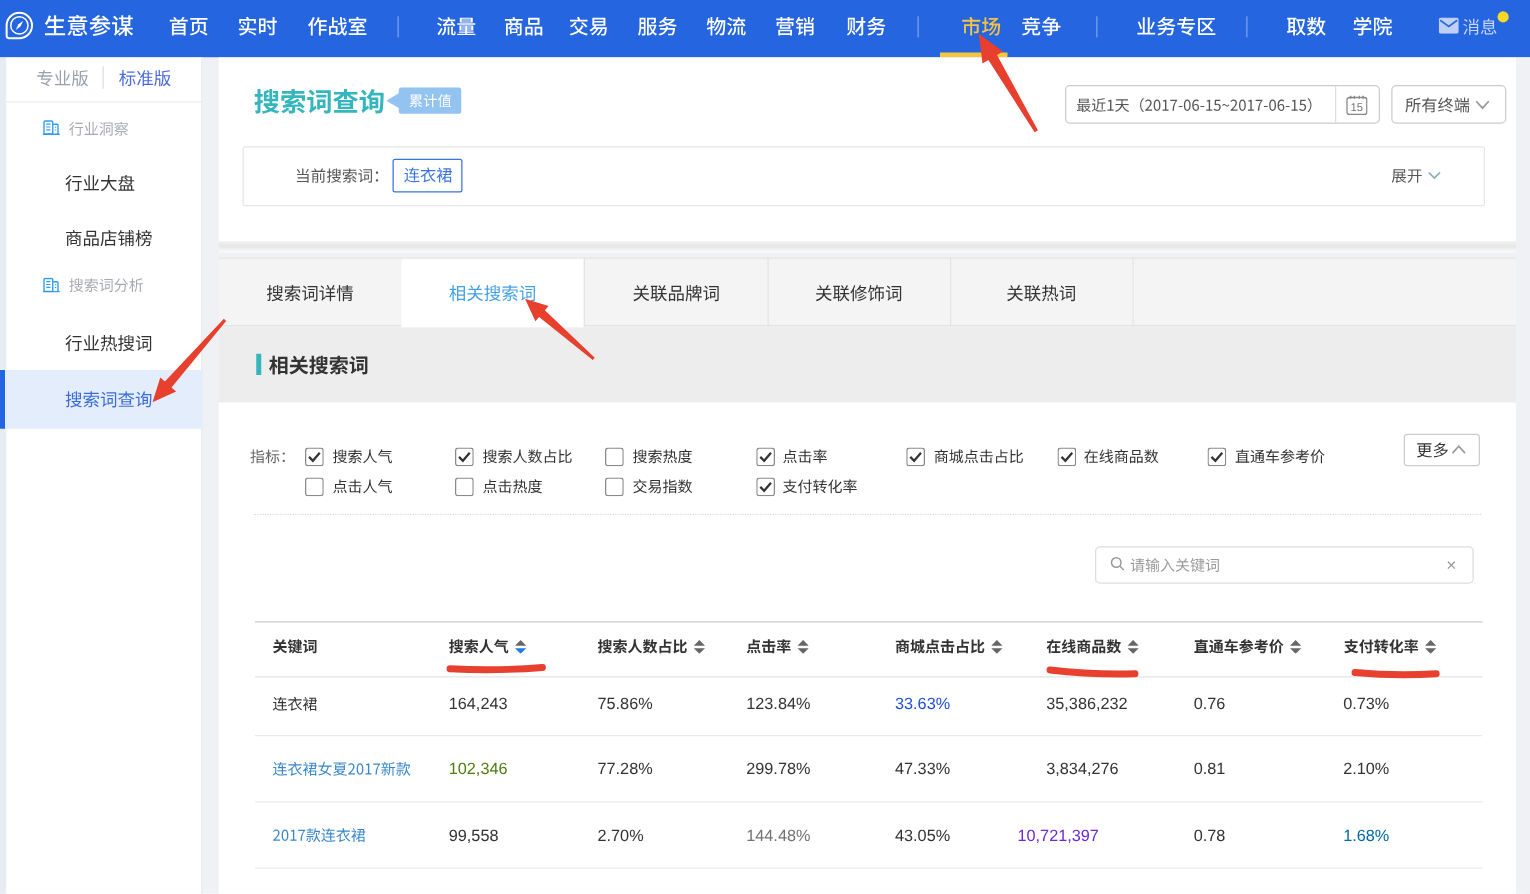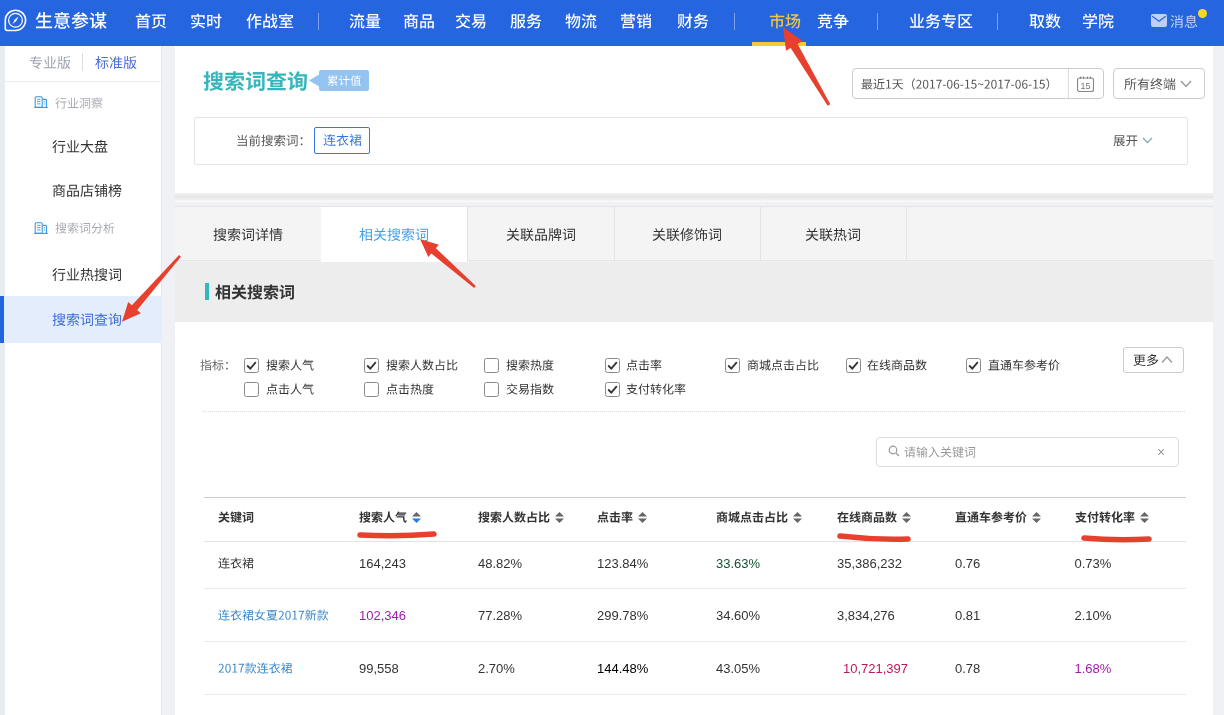--- a/index.html
+++ b/index.html
@@ -670,7 +670,7 @@
       </g>
     </svg></div>
 <div style="position:absolute;left:359px;top:563px;transform:translate(0,-50%);font:400 13px 'Liberation Sans', sans-serif;color:#333;white-space:nowrap;line-height:1">164,243</div>
-<div style="position:absolute;left:478px;top:563px;transform:translate(0,-50%);font:400 13px 'Liberation Sans', sans-serif;color:#333;white-space:nowrap;line-height:1">48.82%</div>
+<div style="position:absolute;left:478px;top:563px;transform:translate(0,-50%);font:400 13px 'Liberation Sans', sans-serif;color:#333;white-space:nowrap;line-height:1">75.86%</div>
 <div style="position:absolute;left:597px;top:563px;transform:translate(0,-50%);font:400 13px 'Liberation Sans', sans-serif;color:#333;white-space:nowrap;line-height:1">123.84%</div>
 <div style="position:absolute;left:716px;top:563px;transform:translate(0,-50%);font:400 13px 'Liberation Sans', sans-serif;color:#14532d;white-space:nowrap;line-height:1">33.63%</div>
 <div style="position:absolute;left:837px;top:563px;transform:translate(0,-50%);font:400 13px 'Liberation Sans', sans-serif;color:#333;white-space:nowrap;line-height:1">35,386,232</div>

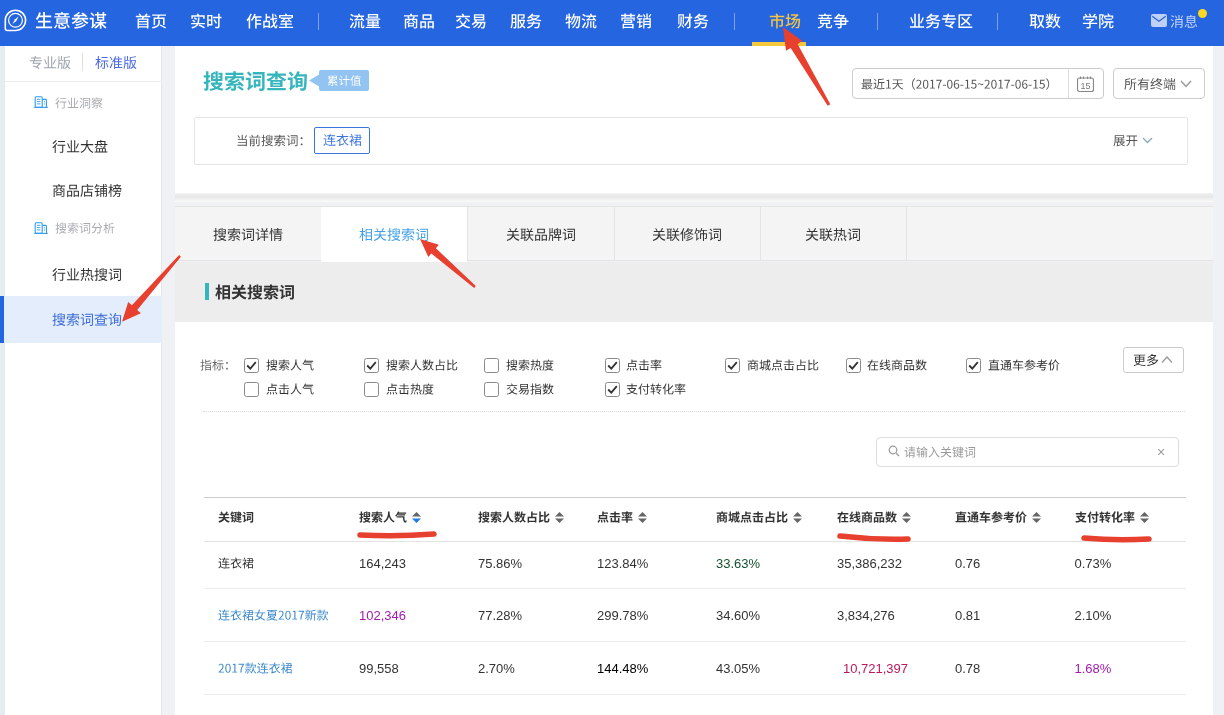--- a/index.html
+++ b/index.html
@@ -672,7 +672,7 @@
 <div style="position:absolute;left:359px;top:563px;transform:translate(0,-50%);font:400 13px 'Liberation Sans', sans-serif;color:#333;white-space:nowrap;line-height:1">164,243</div>
 <div style="position:absolute;left:478px;top:563px;transform:translate(0,-50%);font:400 13px 'Liberation Sans', sans-serif;color:#333;white-space:nowrap;line-height:1">75.86%</div>
 <div style="position:absolute;left:597px;top:563px;transform:translate(0,-50%);font:400 13px 'Liberation Sans', sans-serif;color:#333;white-space:nowrap;line-height:1">123.84%</div>
-<div style="position:absolute;left:716px;top:563px;transform:translate(0,-50%);font:400 13px 'Liberation Sans', sans-serif;color:#14532d;white-space:nowrap;line-height:1">33.63%</div>
+<div style="position:absolute;left:716px;top:563px;transform:translate(0,-50%);font:400 13px 'Liberation Sans', sans-serif;color:#1d4ed8;white-space:nowrap;line-height:1">33.63%</div>
 <div style="position:absolute;left:837px;top:563px;transform:translate(0,-50%);font:400 13px 'Liberation Sans', sans-serif;color:#333;white-space:nowrap;line-height:1">35,386,232</div>
 <div style="position:absolute;left:955px;top:563px;transform:translate(0,-50%);font:400 13px 'Liberation Sans', sans-serif;color:#333;white-space:nowrap;line-height:1">0.76</div>
 <div style="position:absolute;left:1074.5px;top:563px;transform:translate(0,-50%);font:400 13px 'Liberation Sans', sans-serif;color:#333;white-space:nowrap;line-height:1">0.73%</div>

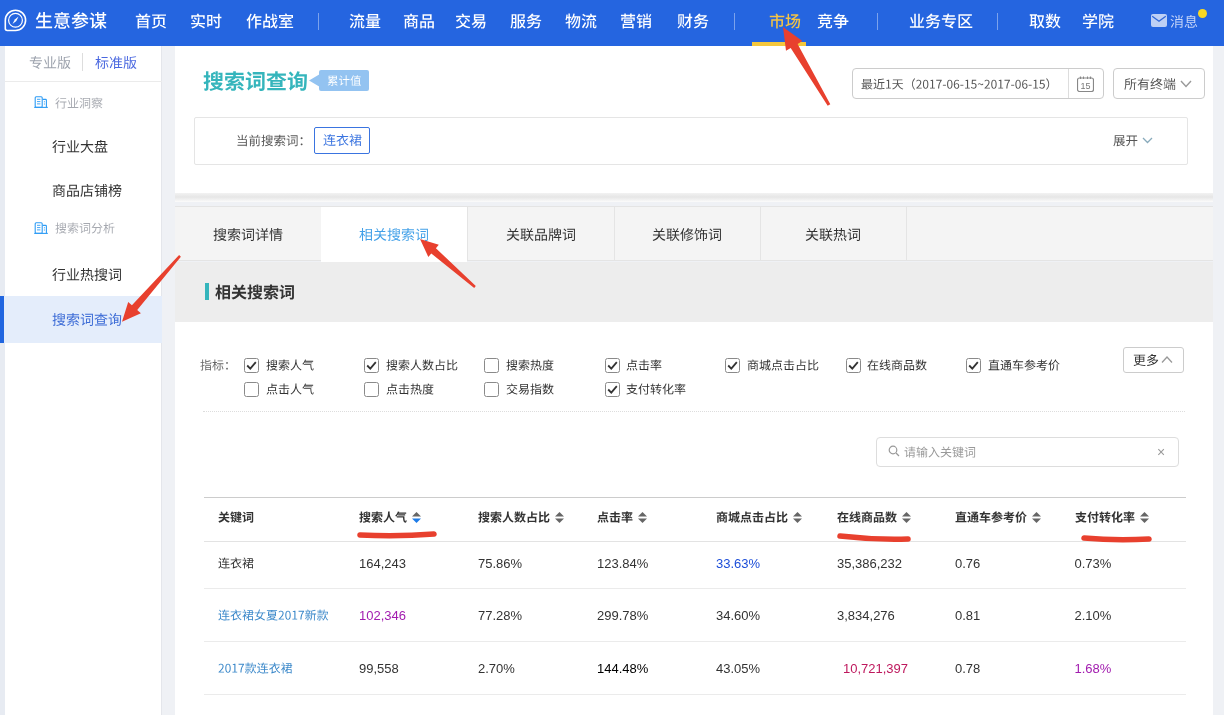--- a/index.html
+++ b/index.html
@@ -692,7 +692,7 @@
         <use href="#g160" x="4110"></use>
       </g>
     </svg></div>
-<div style="position:absolute;left:359px;top:615px;transform:translate(0,-50%);font:400 13px 'Liberation Sans', sans-serif;color:#a21caf;white-space:nowrap;line-height:1">102,346</div>
+<div style="position:absolute;left:359px;top:615px;transform:translate(0,-50%);font:400 13px 'Liberation Sans', sans-serif;color:#4d7c0f;white-space:nowrap;line-height:1">102,346</div>
 <div style="position:absolute;left:478px;top:615px;transform:translate(0,-50%);font:400 13px 'Liberation Sans', sans-serif;color:#333;white-space:nowrap;line-height:1">77.28%</div>
 <div style="position:absolute;left:597px;top:615px;transform:translate(0,-50%);font:400 13px 'Liberation Sans', sans-serif;color:#333;white-space:nowrap;line-height:1">299.78%</div>
 <div style="position:absolute;left:716px;top:615px;transform:translate(0,-50%);font:400 13px 'Liberation Sans', sans-serif;color:#333;white-space:nowrap;line-height:1">34.60%</div>

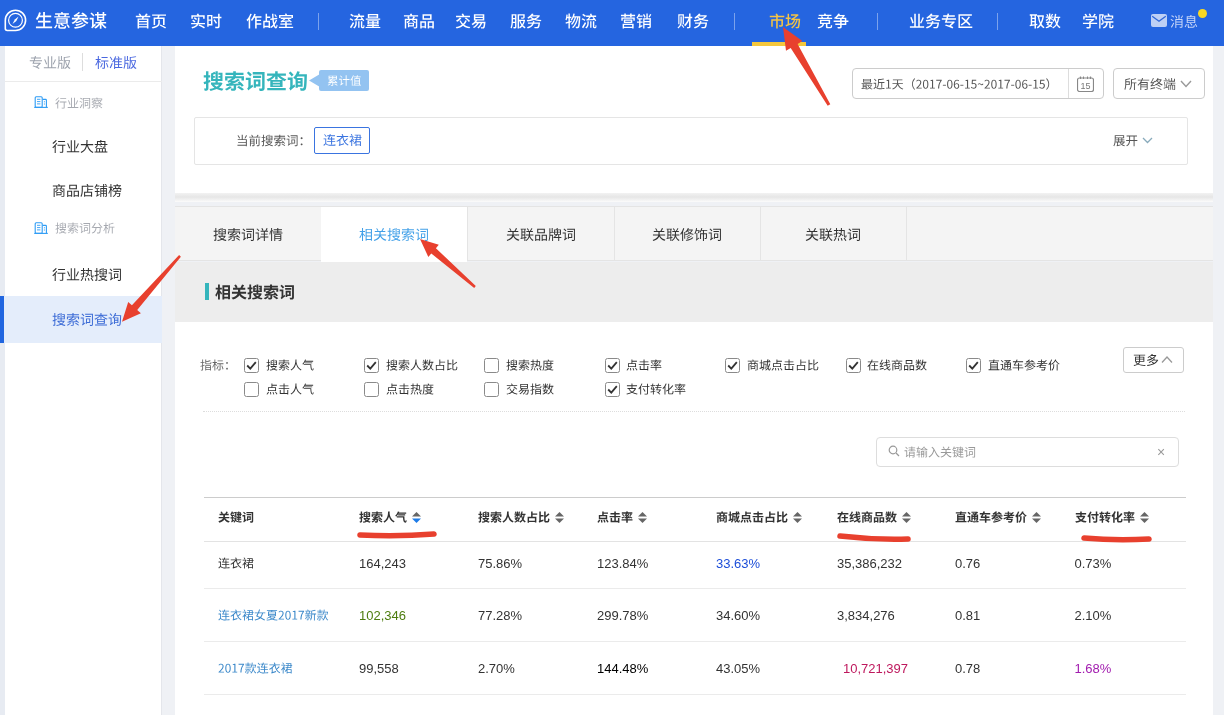--- a/index.html
+++ b/index.html
@@ -695,7 +695,7 @@
 <div style="position:absolute;left:359px;top:615px;transform:translate(0,-50%);font:400 13px 'Liberation Sans', sans-serif;color:#4d7c0f;white-space:nowrap;line-height:1">102,346</div>
 <div style="position:absolute;left:478px;top:615px;transform:translate(0,-50%);font:400 13px 'Liberation Sans', sans-serif;color:#333;white-space:nowrap;line-height:1">77.28%</div>
 <div style="position:absolute;left:597px;top:615px;transform:translate(0,-50%);font:400 13px 'Liberation Sans', sans-serif;color:#333;white-space:nowrap;line-height:1">299.78%</div>
-<div style="position:absolute;left:716px;top:615px;transform:translate(0,-50%);font:400 13px 'Liberation Sans', sans-serif;color:#333;white-space:nowrap;line-height:1">34.60%</div>
+<div style="position:absolute;left:716px;top:615px;transform:translate(0,-50%);font:400 13px 'Liberation Sans', sans-serif;color:#333;white-space:nowrap;line-height:1">47.33%</div>
 <div style="position:absolute;left:837px;top:615px;transform:translate(0,-50%);font:400 13px 'Liberation Sans', sans-serif;color:#333;white-space:nowrap;line-height:1">3,834,276</div>
 <div style="position:absolute;left:955px;top:615px;transform:translate(0,-50%);font:400 13px 'Liberation Sans', sans-serif;color:#333;white-space:nowrap;line-height:1">0.81</div>
 <div style="position:absolute;left:1074.5px;top:615px;transform:translate(0,-50%);font:400 13px 'Liberation Sans', sans-serif;color:#333;white-space:nowrap;line-height:1">2.10%</div>

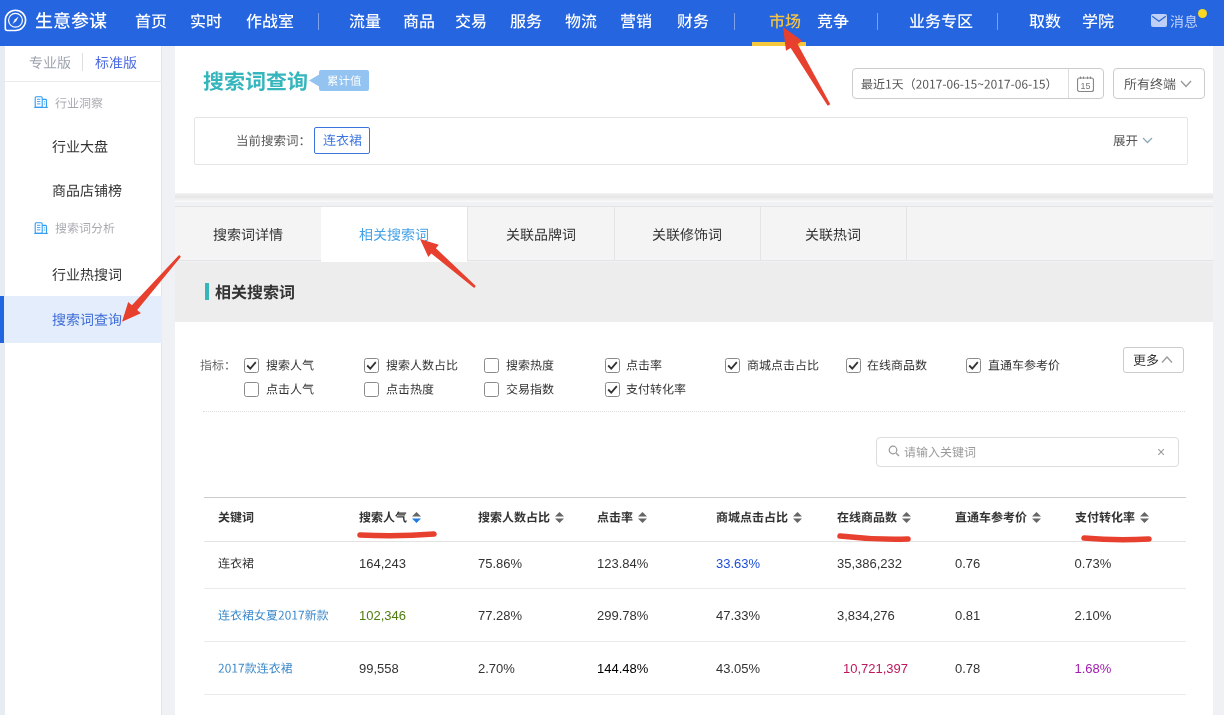--- a/index.html
+++ b/index.html
@@ -714,7 +714,7 @@
     </svg></div>
 <div style="position:absolute;left:359px;top:668px;transform:translate(0,-50%);font:400 13px 'Liberation Sans', sans-serif;color:#333;white-space:nowrap;line-height:1">99,558</div>
 <div style="position:absolute;left:478px;top:668px;transform:translate(0,-50%);font:400 13px 'Liberation Sans', sans-serif;color:#333;white-space:nowrap;line-height:1">2.70%</div>
-<div style="position:absolute;left:597px;top:668px;transform:translate(0,-50%);font:400 13px 'Liberation Sans', sans-serif;color:#000000;white-space:nowrap;line-height:1">144.48%</div>
+<div style="position:absolute;left:597px;top:668px;transform:translate(0,-50%);font:400 13px 'Liberation Sans', sans-serif;color:#737373;white-space:nowrap;line-height:1">144.48%</div>
 <div style="position:absolute;left:716px;top:668px;transform:translate(0,-50%);font:400 13px 'Liberation Sans', sans-serif;color:#333;white-space:nowrap;line-height:1">43.05%</div>
 <div style="position:absolute;left:843px;top:668px;transform:translate(0,-50%);font:400 13px 'Liberation Sans', sans-serif;color:#be185d;white-space:nowrap;line-height:1">10,721,397</div>
 <div style="position:absolute;left:955px;top:668px;transform:translate(0,-50%);font:400 13px 'Liberation Sans', sans-serif;color:#333;white-space:nowrap;line-height:1">0.78</div>

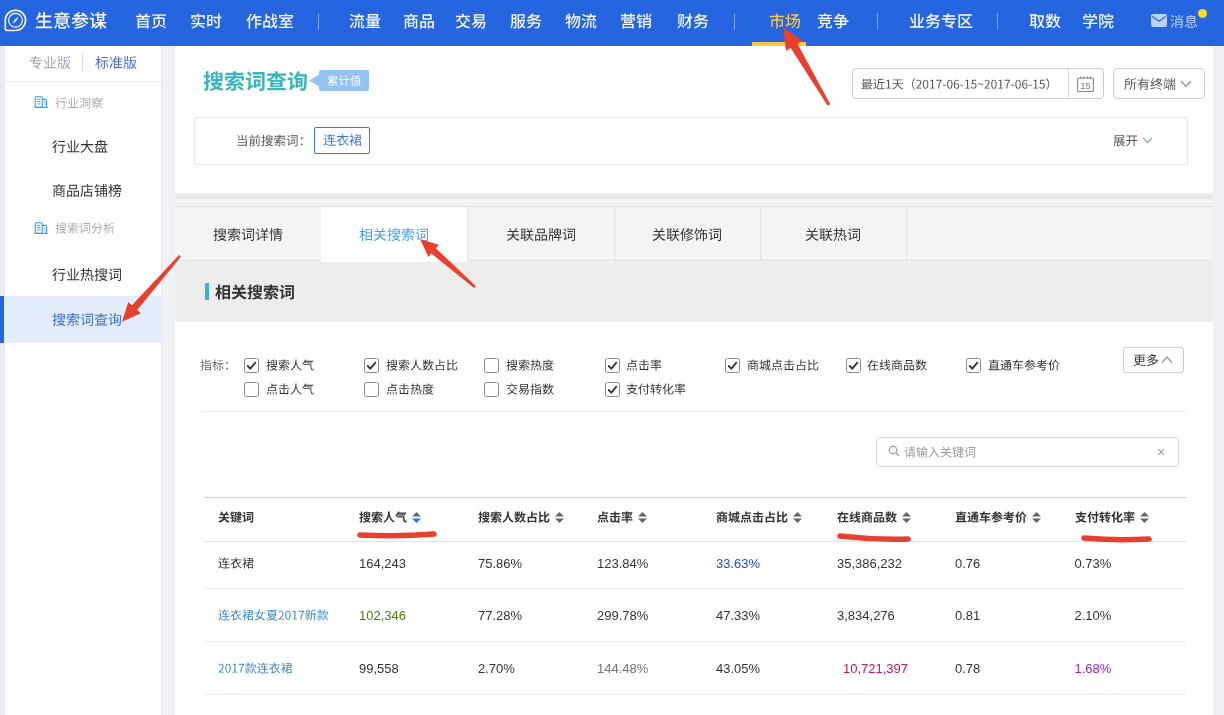--- a/index.html
+++ b/index.html
@@ -716,7 +716,7 @@
 <div style="position:absolute;left:478px;top:668px;transform:translate(0,-50%);font:400 13px 'Liberation Sans', sans-serif;color:#333;white-space:nowrap;line-height:1">2.70%</div>
 <div style="position:absolute;left:597px;top:668px;transform:translate(0,-50%);font:400 13px 'Liberation Sans', sans-serif;color:#737373;white-space:nowrap;line-height:1">144.48%</div>
 <div style="position:absolute;left:716px;top:668px;transform:translate(0,-50%);font:400 13px 'Liberation Sans', sans-serif;color:#333;white-space:nowrap;line-height:1">43.05%</div>
-<div style="position:absolute;left:843px;top:668px;transform:translate(0,-50%);font:400 13px 'Liberation Sans', sans-serif;color:#be185d;white-space:nowrap;line-height:1">10,721,397</div>
+<div style="position:absolute;left:814px;top:668px;transform:translate(0,-50%);font:400 13px 'Liberation Sans', sans-serif;color:#6d28d9;white-space:nowrap;line-height:1">10,721,397</div>
 <div style="position:absolute;left:955px;top:668px;transform:translate(0,-50%);font:400 13px 'Liberation Sans', sans-serif;color:#333;white-space:nowrap;line-height:1">0.78</div>
 <div style="position:absolute;left:1074.5px;top:668px;transform:translate(0,-50%);font:400 13px 'Liberation Sans', sans-serif;color:#a21caf;white-space:nowrap;line-height:1">1.68%</div>
 <div style="position:absolute;left:204px;top:694px;width:982px;height:1px;background:#ebebeb"></div>

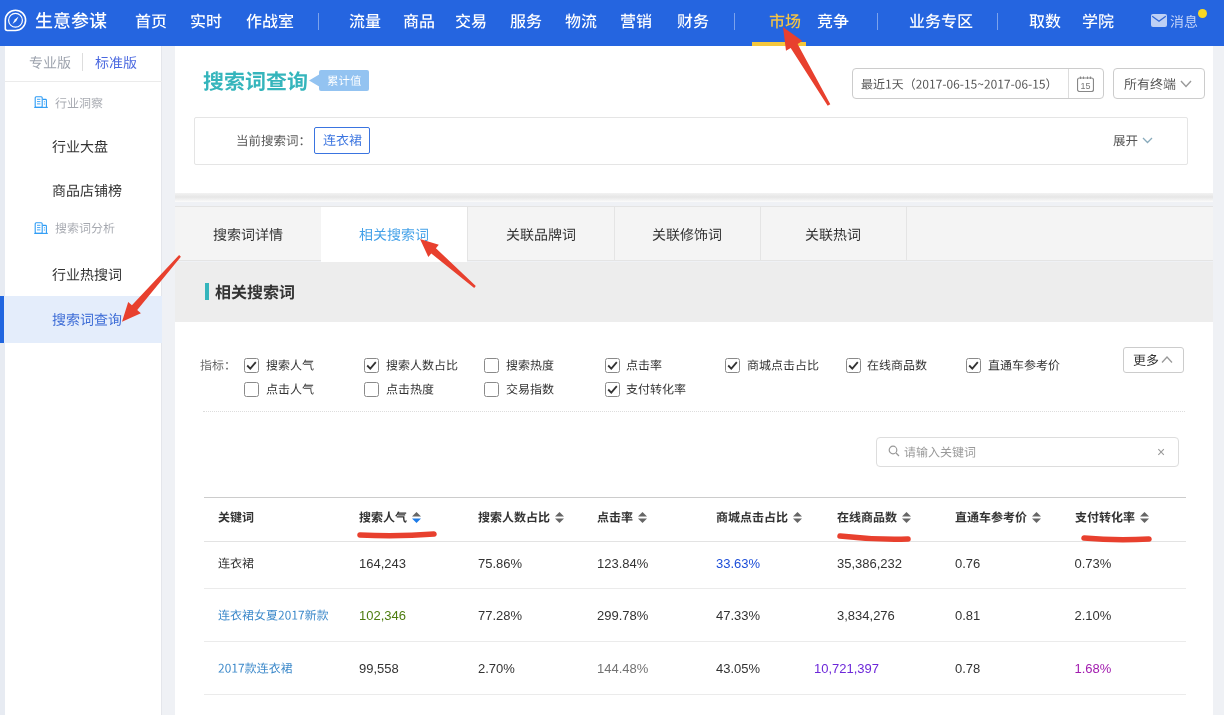--- a/index.html
+++ b/index.html
@@ -718,7 +718,7 @@
 <div style="position:absolute;left:716px;top:668px;transform:translate(0,-50%);font:400 13px 'Liberation Sans', sans-serif;color:#333;white-space:nowrap;line-height:1">43.05%</div>
 <div style="position:absolute;left:814px;top:668px;transform:translate(0,-50%);font:400 13px 'Liberation Sans', sans-serif;color:#6d28d9;white-space:nowrap;line-height:1">10,721,397</div>
 <div style="position:absolute;left:955px;top:668px;transform:translate(0,-50%);font:400 13px 'Liberation Sans', sans-serif;color:#333;white-space:nowrap;line-height:1">0.78</div>
-<div style="position:absolute;left:1074.5px;top:668px;transform:translate(0,-50%);font:400 13px 'Liberation Sans', sans-serif;color:#a21caf;white-space:nowrap;line-height:1">1.68%</div>
+<div style="position:absolute;left:1074.5px;top:668px;transform:translate(0,-50%);font:400 13px 'Liberation Sans', sans-serif;color:#0369a1;white-space:nowrap;line-height:1">1.68%</div>
 <div style="position:absolute;left:204px;top:694px;width:982px;height:1px;background:#ebebeb"></div>
 <svg style="position:absolute;left:356px;top:528px" width="82" height="13">
     <path d="M4 7 Q41 9 78 6" fill="none" stroke="#e8402e" stroke-width="5.5" stroke-linecap="round"></path>

